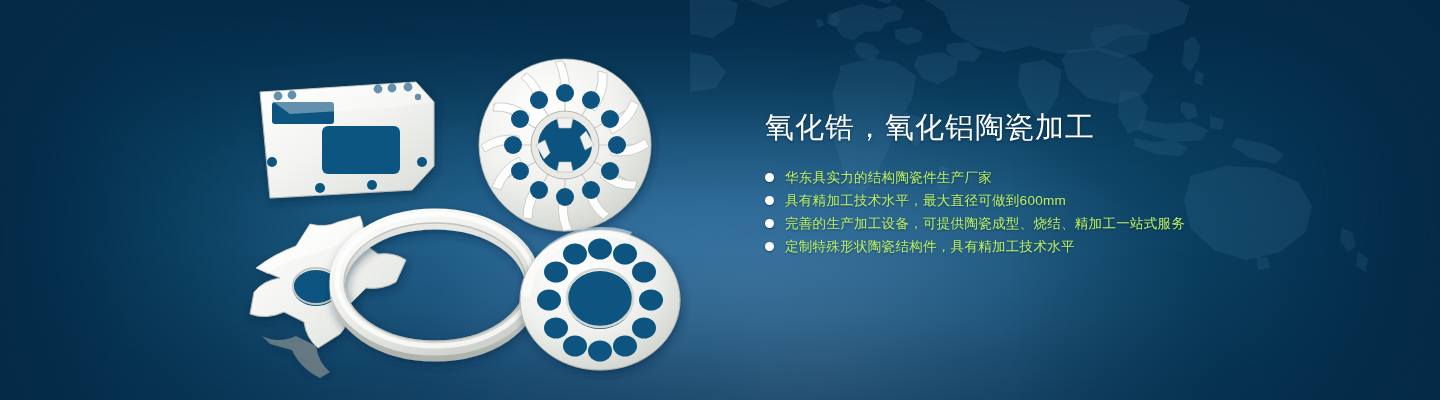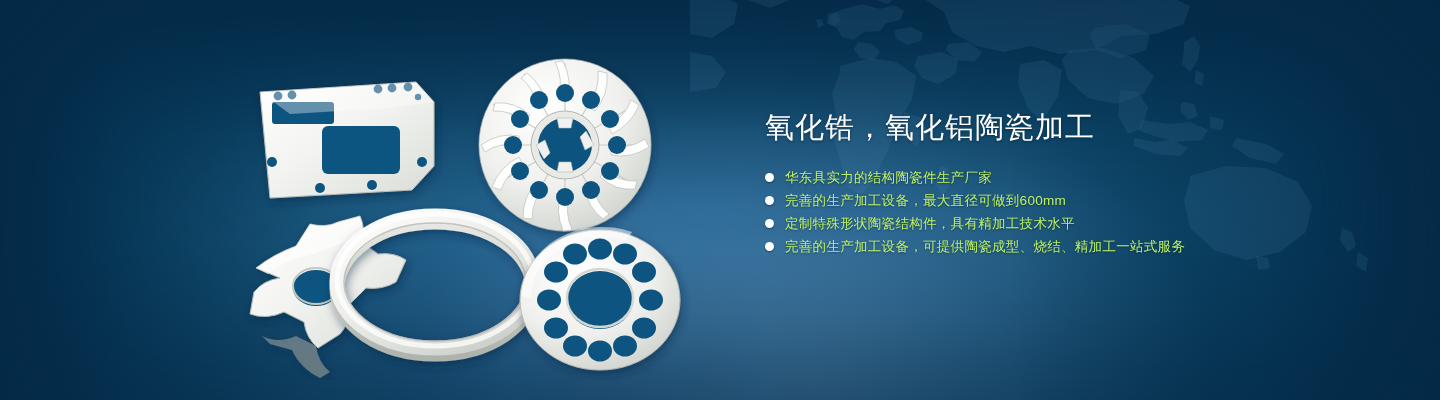--- a/index.html
+++ b/index.html
@@ -336,7 +336,7 @@
       </li>
       <li>
         <span class="dot"></span>
-        <span class="btxt">完善的生产加工设备，最大直径可做到600mm</span>
+        <span class="btxt">具有精加工技术水平，最大直径可做到600mm</span>
       </li>
       <li>
         <span class="dot"></span>

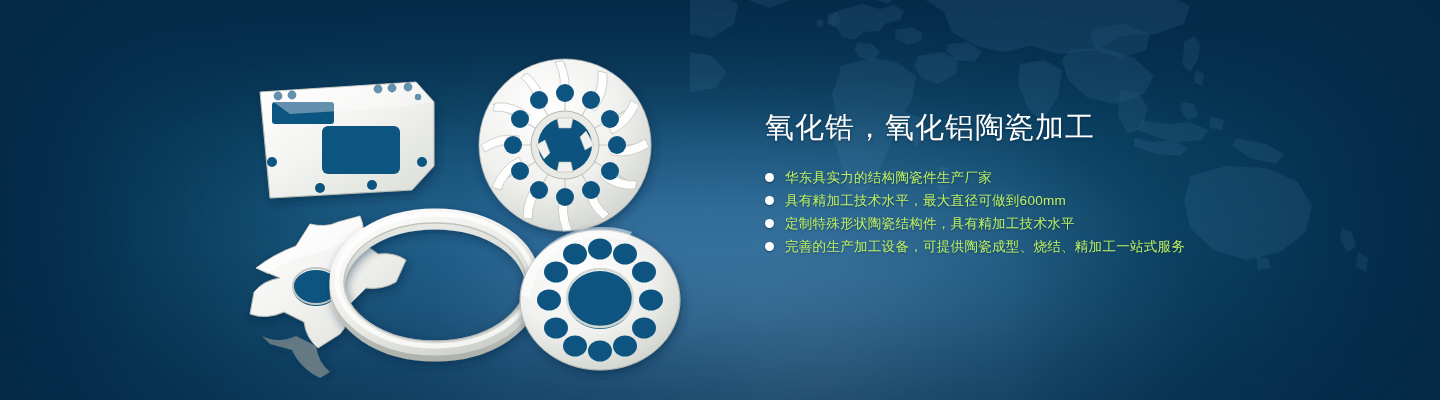--- a/index.html
+++ b/index.html
@@ -340,11 +340,11 @@
       </li>
       <li>
         <span class="dot"></span>
-        <span class="btxt">定制特殊形状陶瓷结构件，具有精加工技术水平</span>
+        <span class="btxt">完善的生产加工设备，可提供陶瓷成型、烧结、精加工一站式服务</span>
       </li>
       <li>
         <span class="dot"></span>
-        <span class="btxt">完善的生产加工设备，可提供陶瓷成型、烧结、精加工一站式服务</span>
+        <span class="btxt">定制特殊形状陶瓷结构件，具有精加工技术水平</span>
       </li>
     </ul>
   </div>

